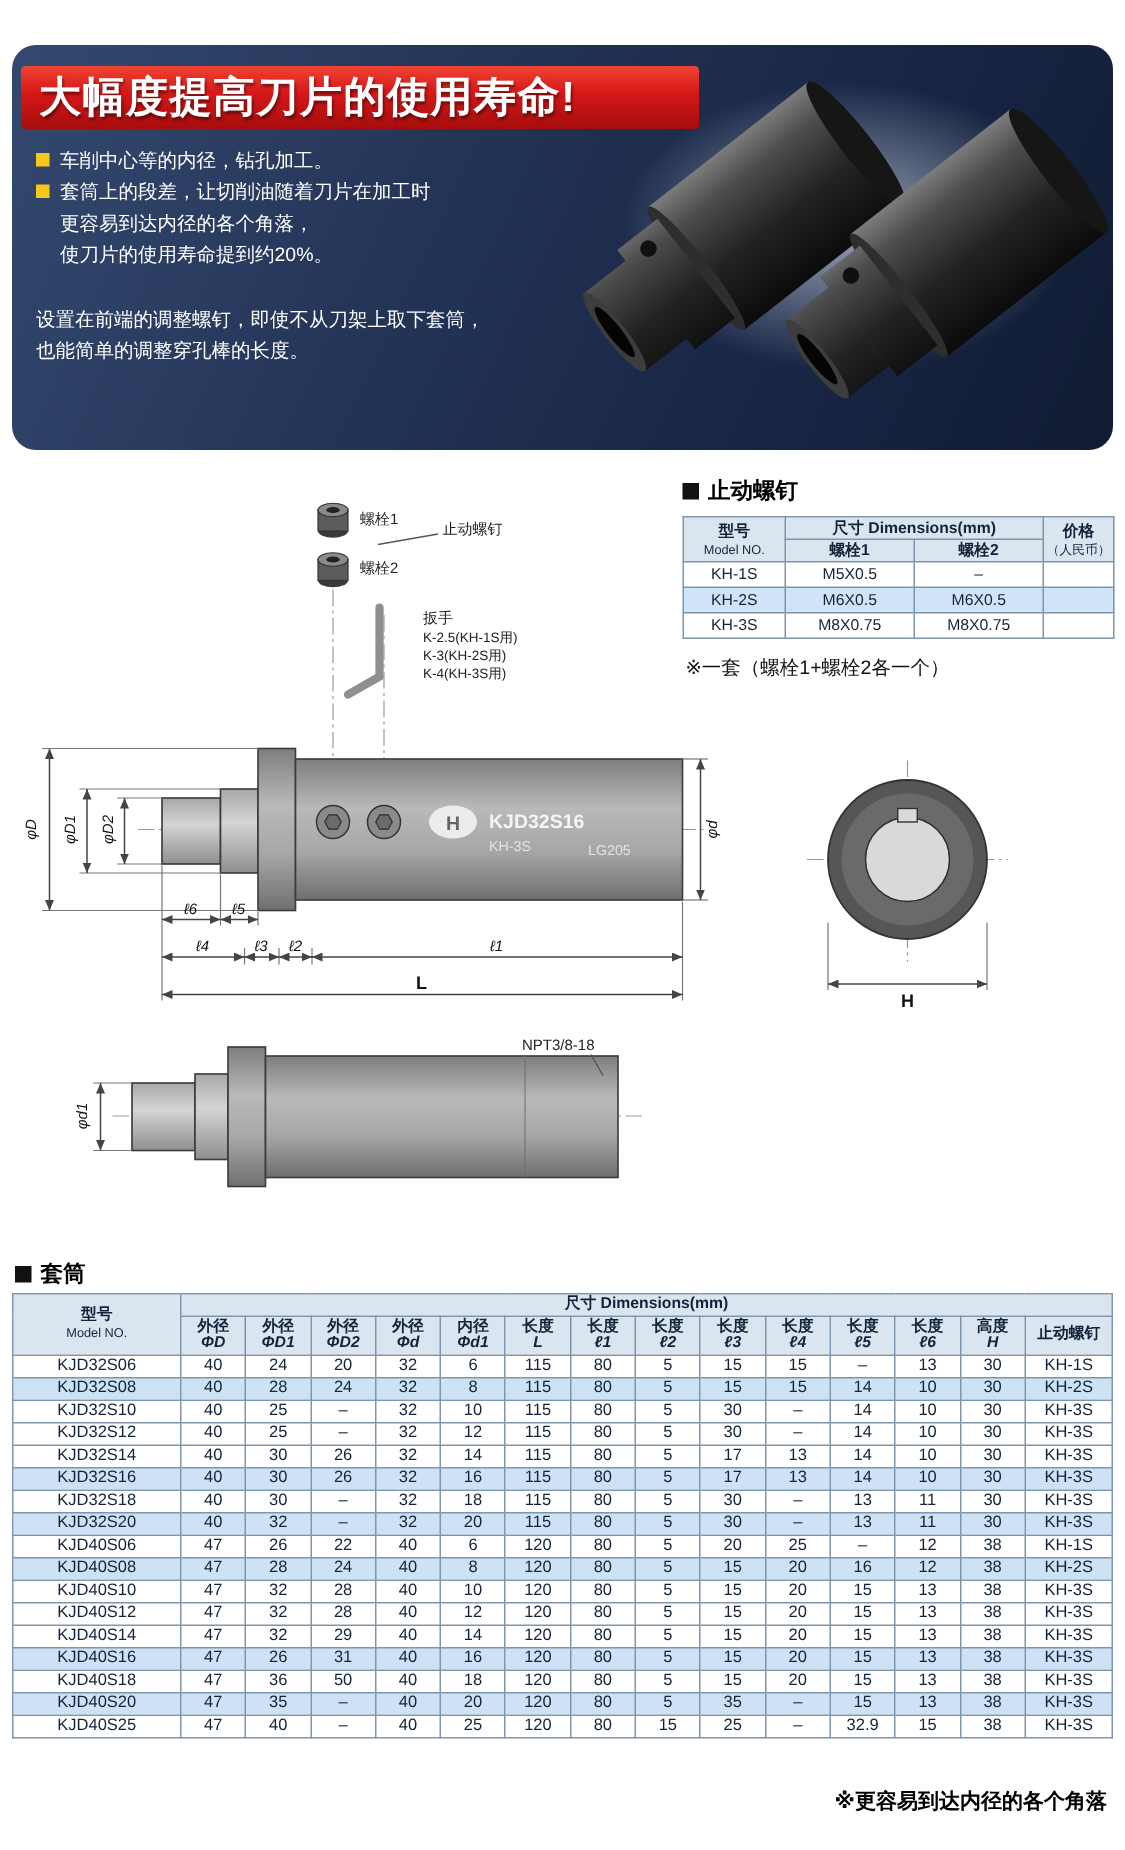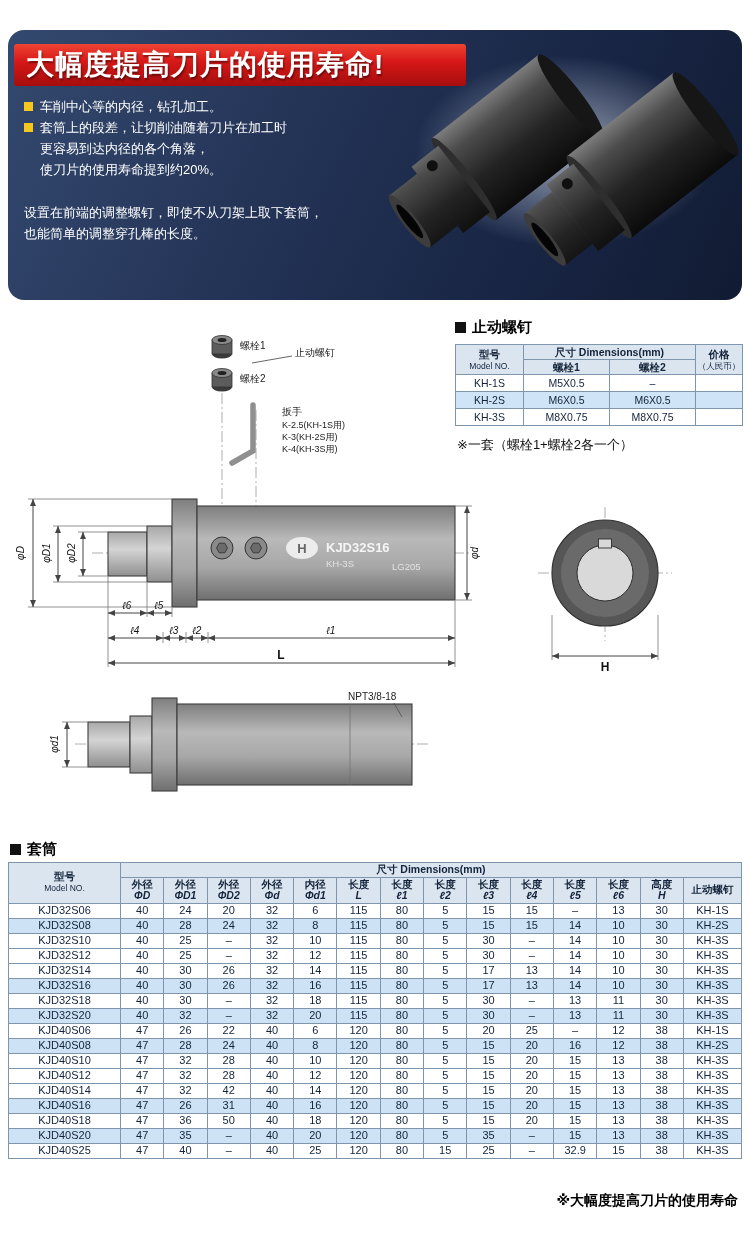--- a/index.html
+++ b/index.html
@@ -611,7 +611,7 @@
           <td>KJD40S14</td>
           <td>47</td>
           <td>32</td>
-          <td>42</td>
+          <td>29</td>
           <td>40</td>
           <td>14</td>
           <td>120</td>

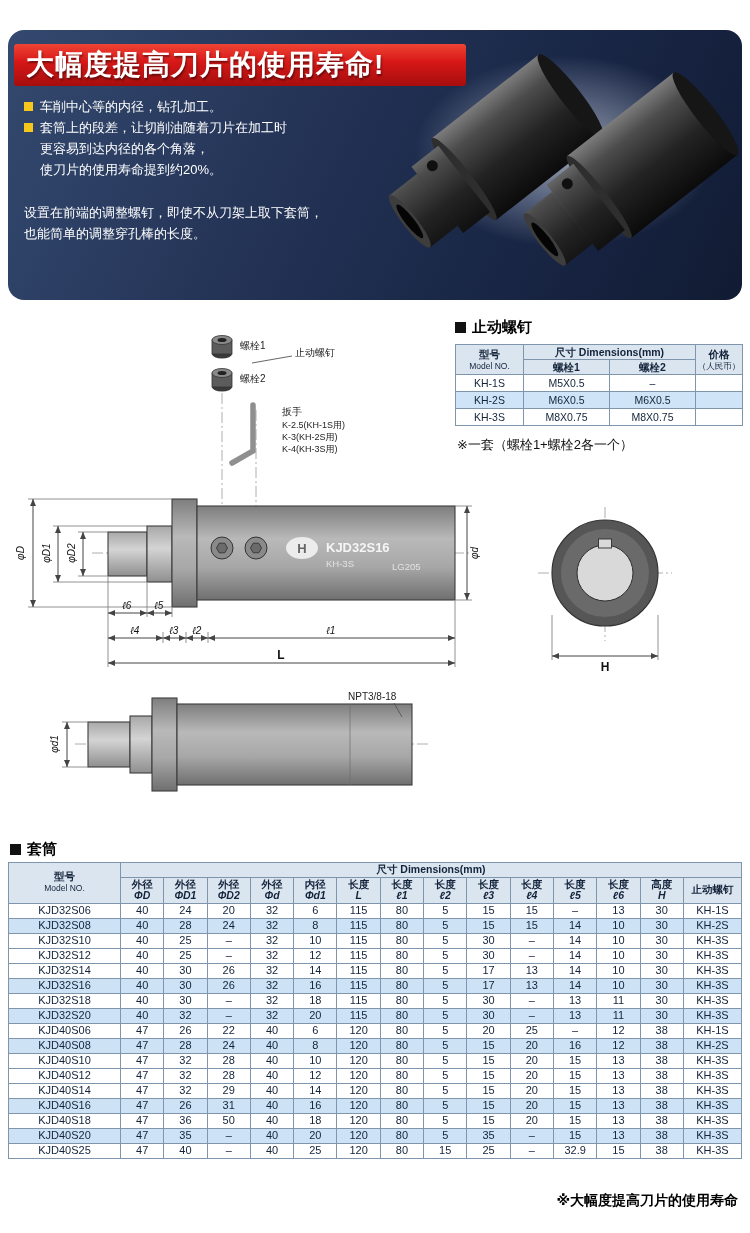--- a/index.html
+++ b/index.html
@@ -695,7 +695,7 @@
       </tbody>
   </table>
 
-  <div class="footer-note">※大幅度提高刀片的使用寿命</div>
+  <div class="footer-note">※更容易到达内径的各个角落</div>
 
 </div>
 

